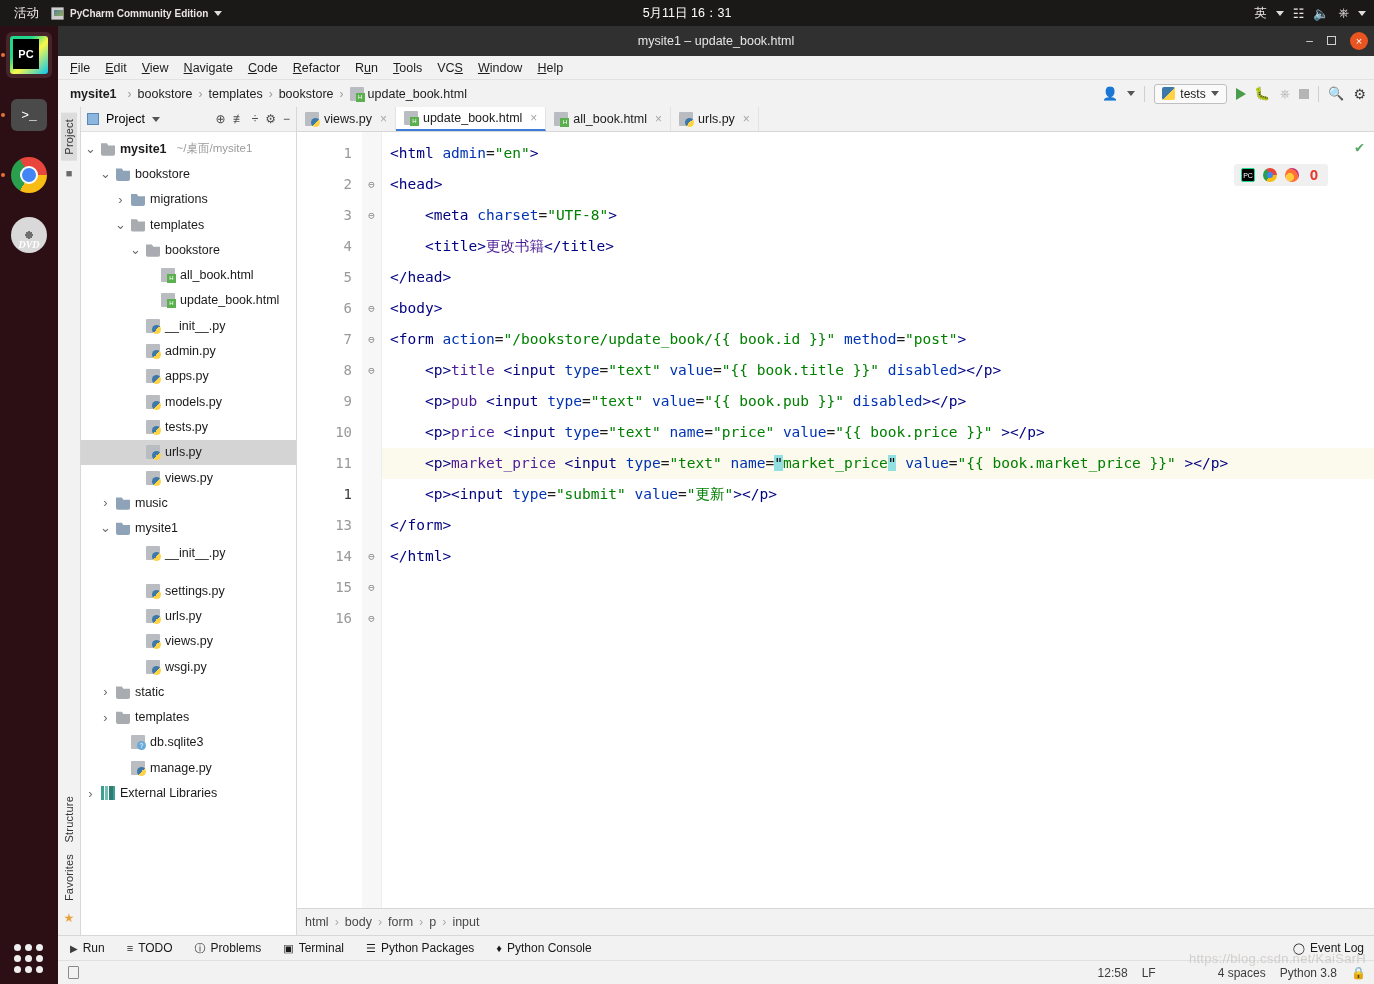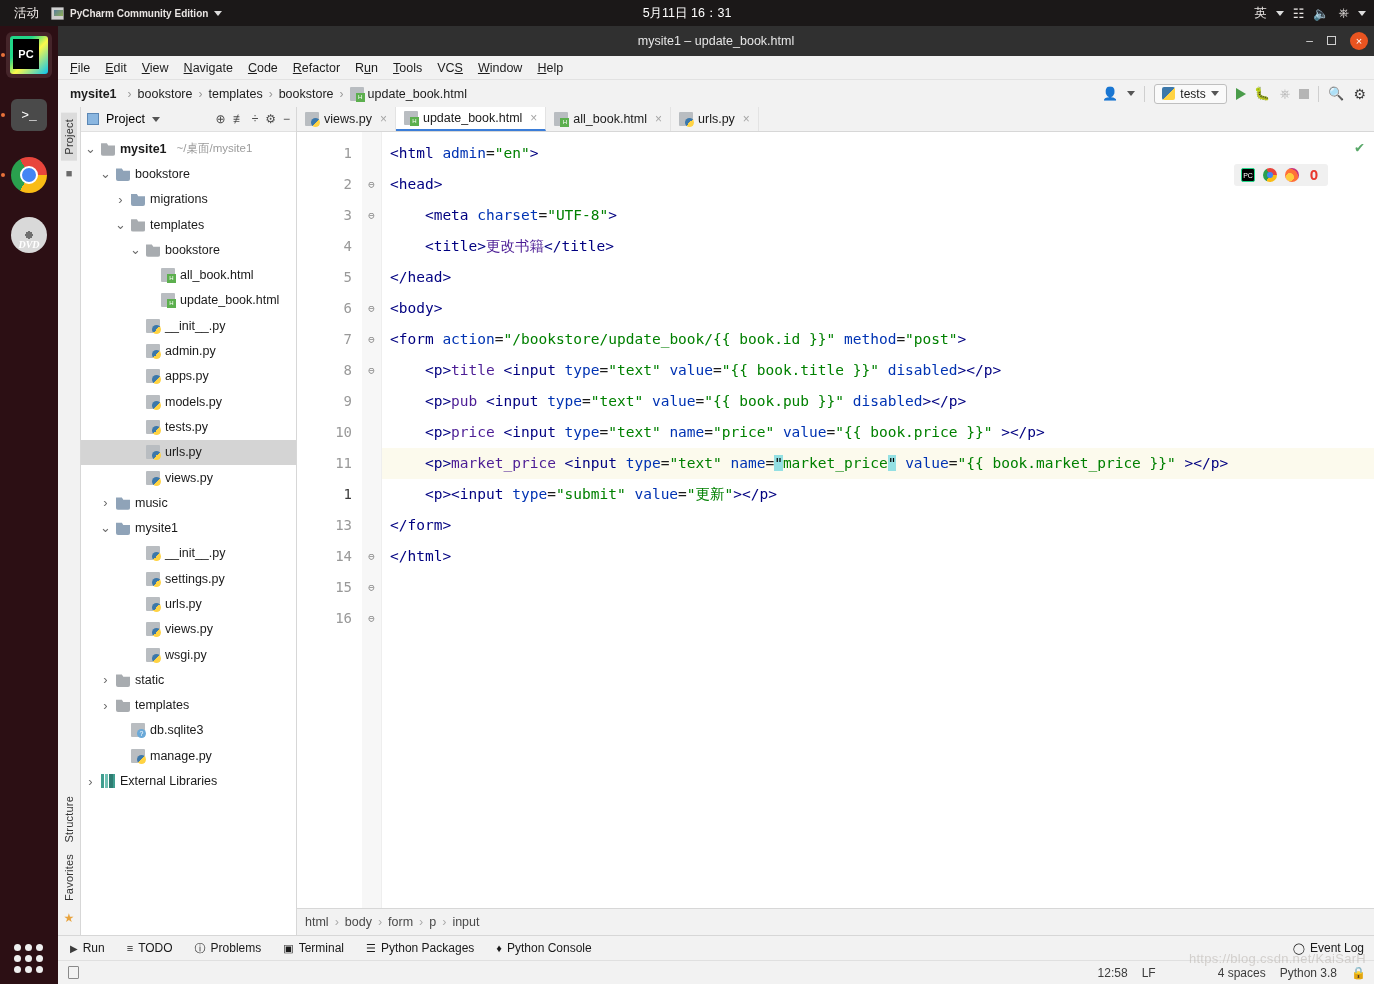--- a/index.html
+++ b/index.html
@@ -436,7 +436,7 @@
             <span class="tico ico-py"></span>
             <span class="tlabel">__init__.py</span>
           </div>
-          <div class="trow" style="padding-left: 49px;">
+          <div class="trow" style="padding-left: 49px; margin-top: 12px;">
             <span class="tarrow"></span>
             <span class="tico ico-py"></span>
             <span class="tlabel">settings.py</span>

